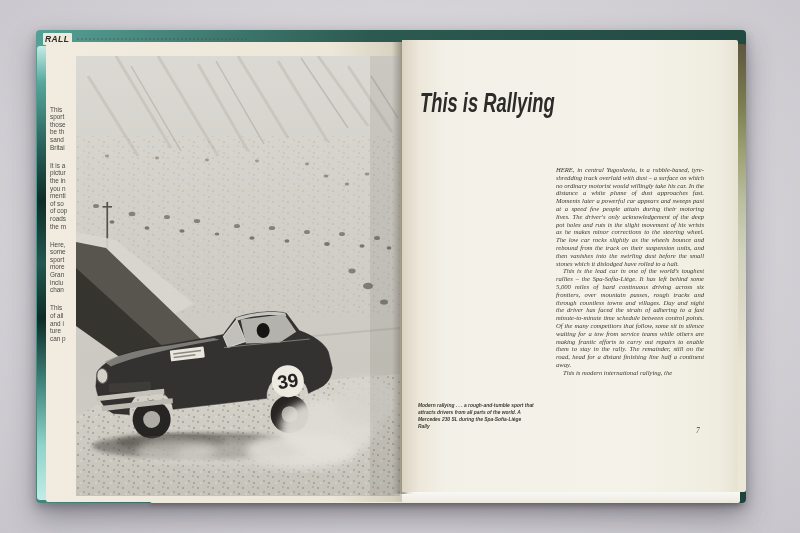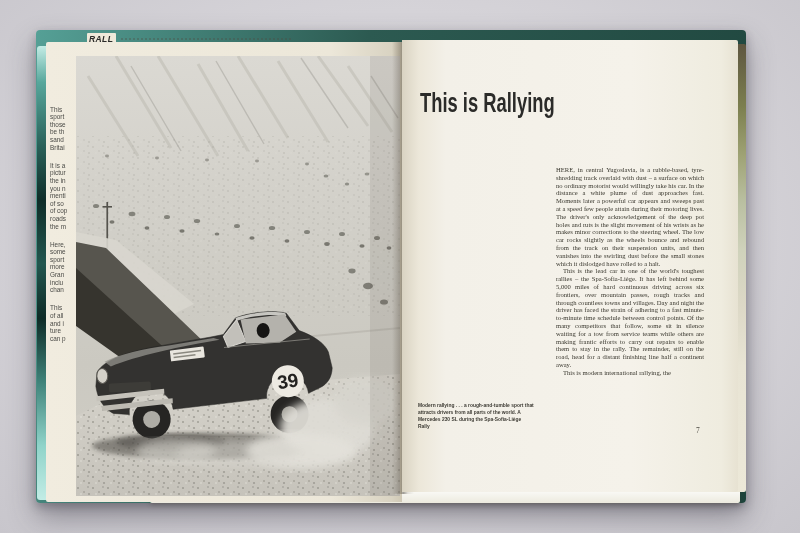--- a/index.html
+++ b/index.html
@@ -22,7 +22,7 @@
     background:linear-gradient(#5e5640 0%,#7c7f4f 14%,#9fa375 25%,#b9bfa0 35%,#cfd2bb 46%,#dcd8c6 58%,#e8e4d4 72%,#ece8d8 100%);}
 
   
-  .spine-label{position:absolute;left:43px;top:33px;display:flex;align-items:center;gap:5px;margin-left:44px;}
+  .spine-label{position:absolute;left:43px;top:33px;display:flex;align-items:center;gap:5px;}
   .spine-label .txt{font-style:italic;font-weight:bold;font-size:8.5px;letter-spacing:.4px;
     color:#2a2a28;background:#efe9da;padding:1px 3px 1px 2px;border-radius:1px;}
   .spine-dashes{width:170px;height:0;border-top:2px dotted rgba(80,75,65,.35);}

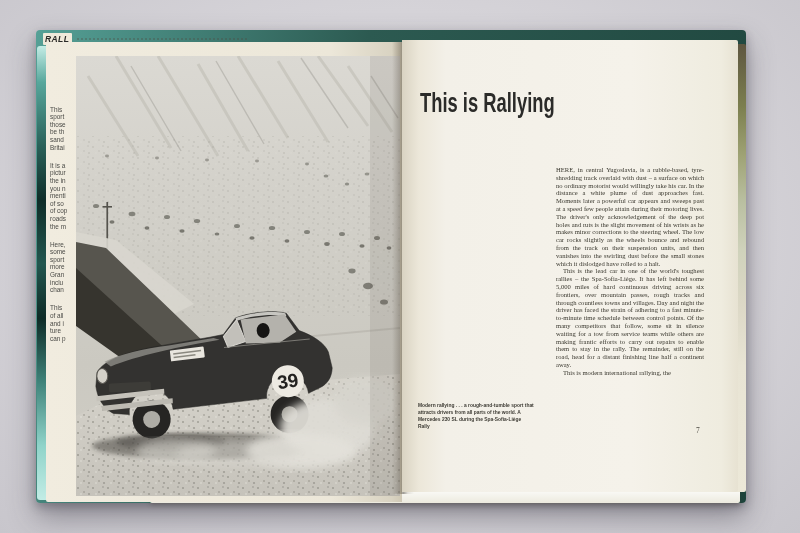--- a/index.html
+++ b/index.html
@@ -41,7 +41,7 @@
 
   
   .right-page{position:absolute;left:402px;top:40px;width:336px;height:452px;border-radius:0 2px 2px 0;
-    background:linear-gradient(90deg,#d9d3c2 0%,#ece7d9 5%,#f3f0e8 13%,#f5f2ea 68%,#efecdf 95%,#e7e2d2 100%);}
+    background:linear-gradient(90deg,#d9d3c2 0%,#ece7d9 5%,#f3f0e8 13%,#f5f2ea 68%,#efecdf 95%,#e7e2d2 100%);font-style:italic;}
   .chapter-title{position:absolute;left:18px;top:48px;margin:0;
     font-size:27px;font-weight:bold;color:#2b2b29;letter-spacing:0;
     transform:scaleX(.68);transform-origin:left center;white-space:nowrap;}

